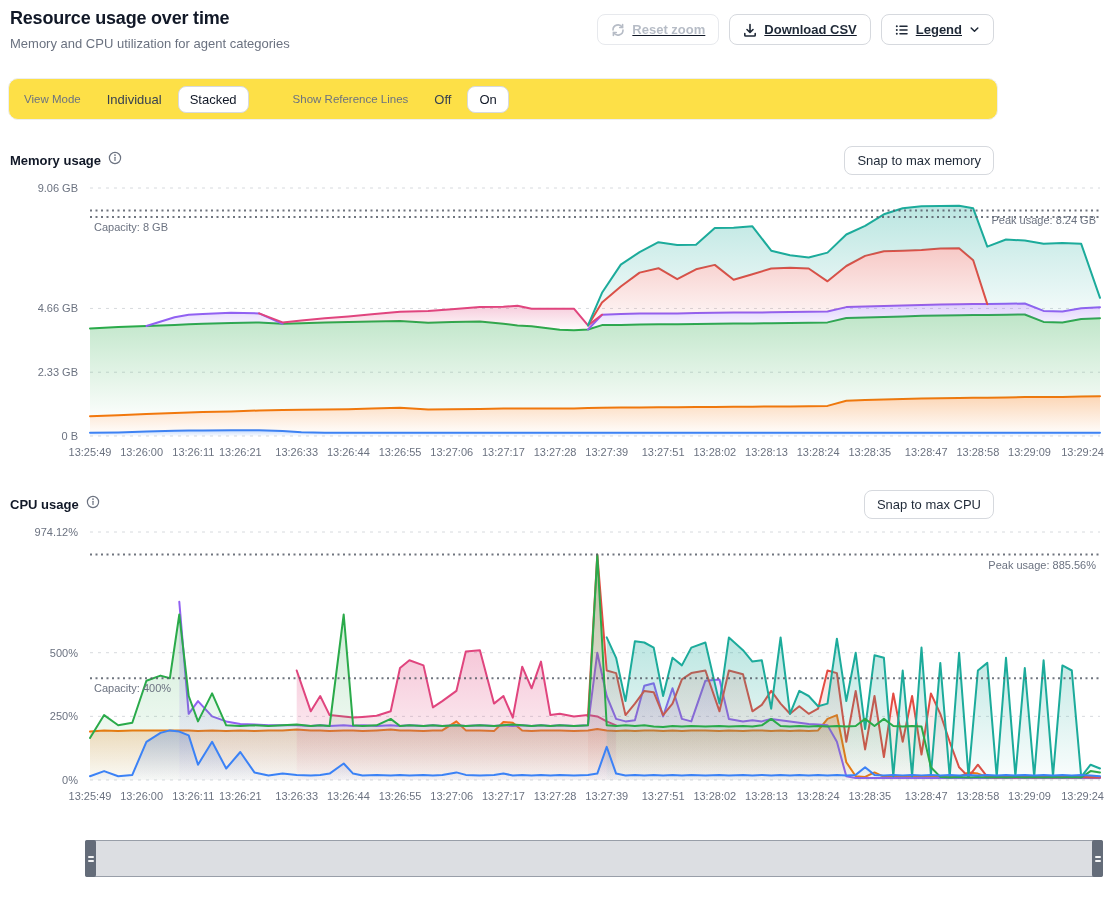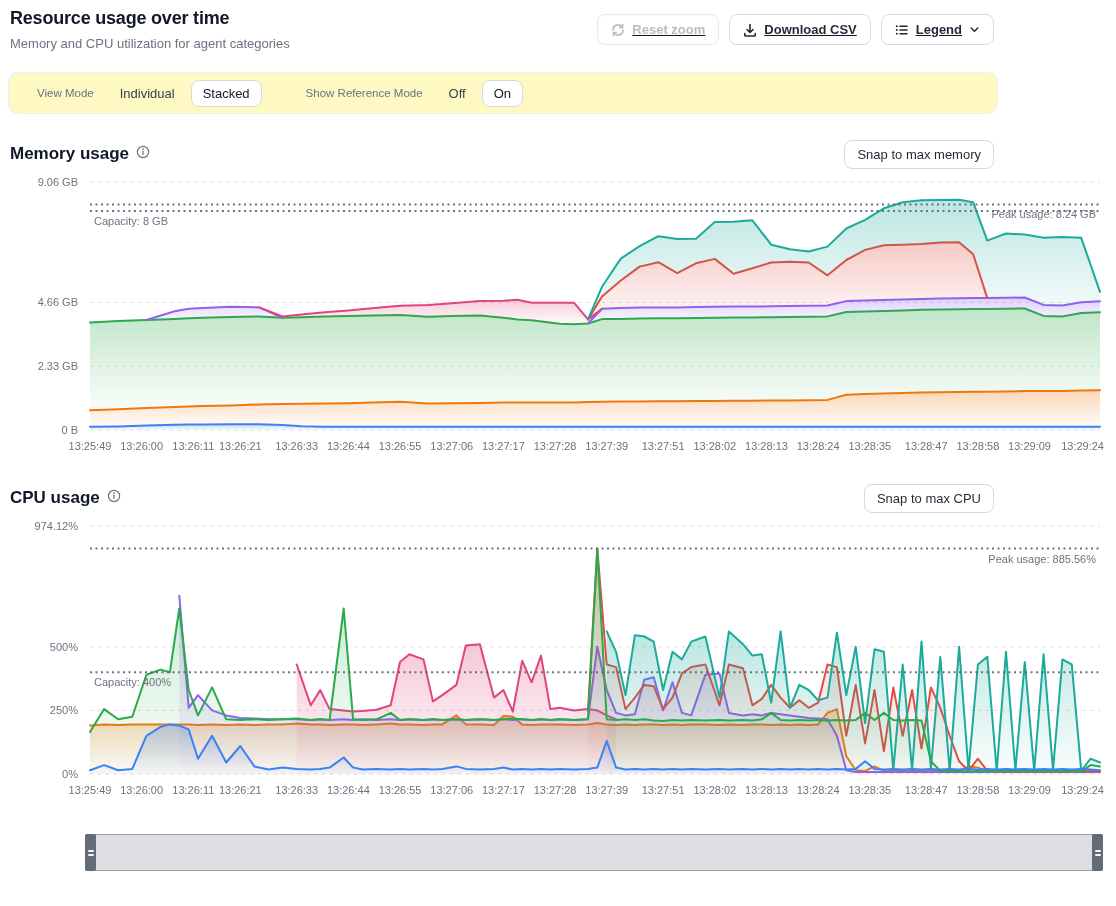--- a/index.html
+++ b/index.html
@@ -15,8 +15,8 @@
   .btn.disabled { color:#b6bcc6; border-color:#e7e9ed; cursor:default; }
   .btn svg { display:block; }
 
-  .controls-bar { margin:21px 8px 0 8px; background:#fef9c3; border:1px solid #eceef1; border-radius:10px;
-                  display:flex; align-items:center; gap:14px; padding:9px 28px; height:42px; }
+  .controls-bar { margin:27px 8px 0 8px; background:#fde047; border:1px solid #eceef1; border-radius:10px;
+                  display:flex; align-items:center; gap:14px; padding:9px 15px; height:42px; }
   .ctl-label { font-size:11.5px; color:#6b7280; }
   .seg { display:flex; align-items:center; gap:4px; }
   .seg-opt { font-size:13px; color:#374151; padding:5px 11px; border-radius:8px; border:1px solid transparent; cursor:pointer; background:transparent; font-family:inherit; }

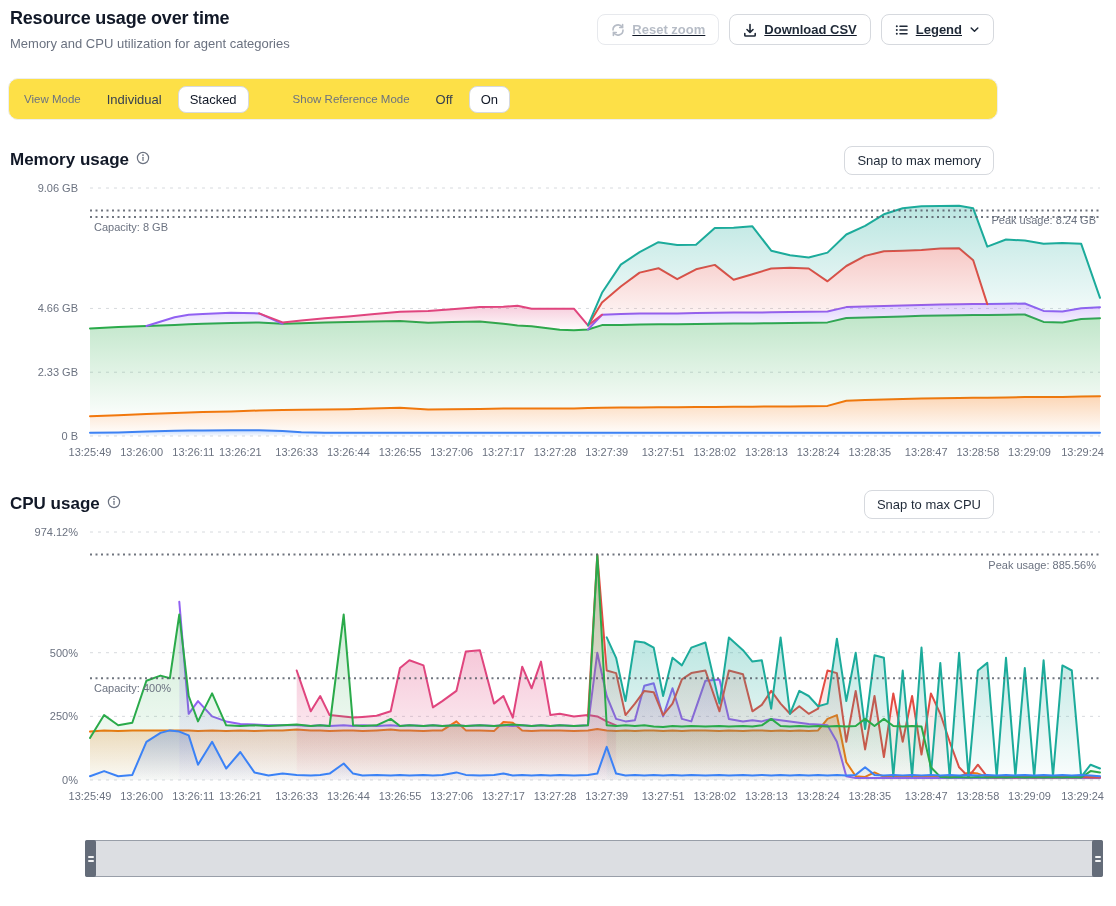--- a/index.html
+++ b/index.html
@@ -89,7 +89,7 @@
       <button class="seg-opt selected">Stacked</button>
     </div>
     <span class="ctl-gap"></span>
-    <span class="ctl-label">Show Reference Mode</span>
+    <span class="ctl-label">Show Reference Lines</span>
     <div class="seg">
       <button class="seg-opt">Off</button>
       <button class="seg-opt selected">On</button>

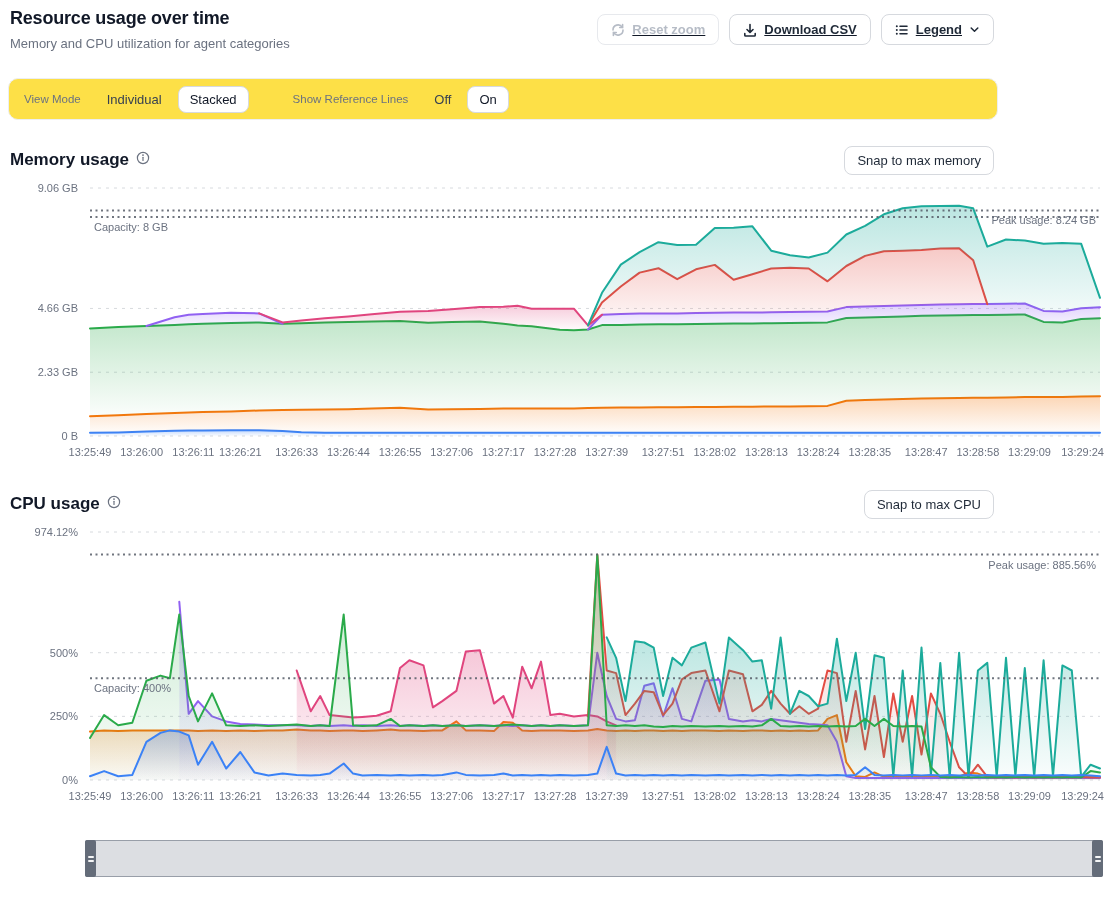--- a/index.html
+++ b/index.html
@@ -26,7 +26,7 @@
   .chart-section { margin-top:24px; }
   .chart-header { display:flex; justify-content:space-between; align-items:center; padding:0 12px 0 10px; height:32px; }
   .chart-title-wrap { display:flex; align-items:center; gap:7px; }
-  .chart-title { font-size:17px; font-weight:700; }
+  .chart-title { font-size:13px; font-weight:700; }
   .snap-btn { background:#fff; border:1px solid #d6d9de; border-radius:8px; padding:6px 12px; font-size:13px; font-weight:400; color:#1f2937; cursor:pointer; font-family:inherit; }
   svg.chart { display:block; margin-top:4px; }
 

